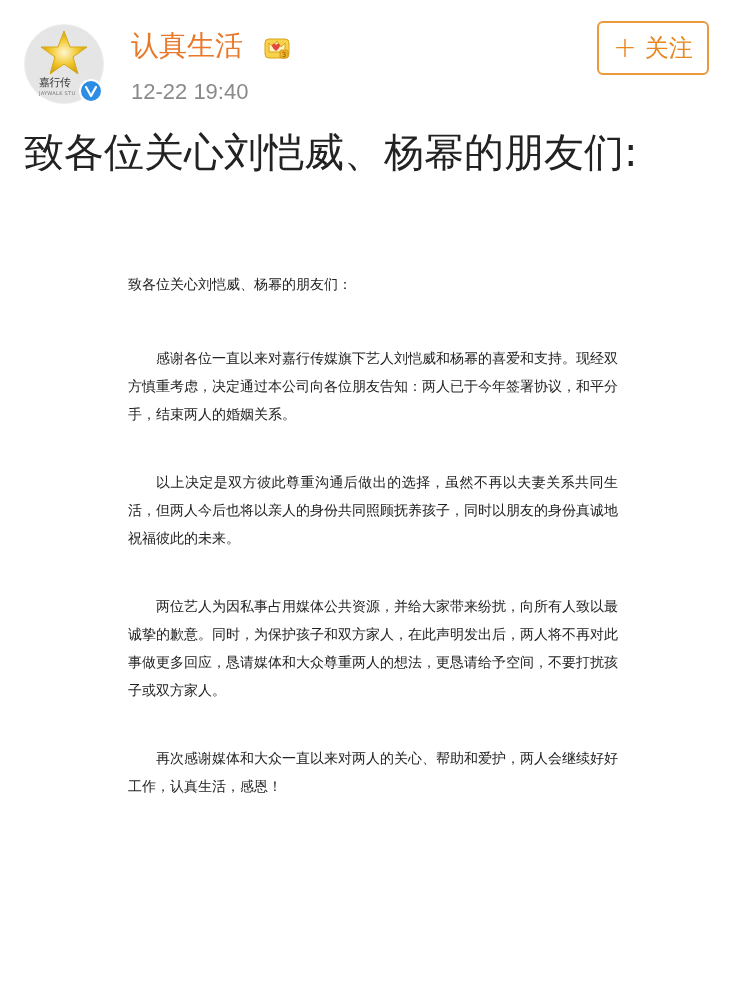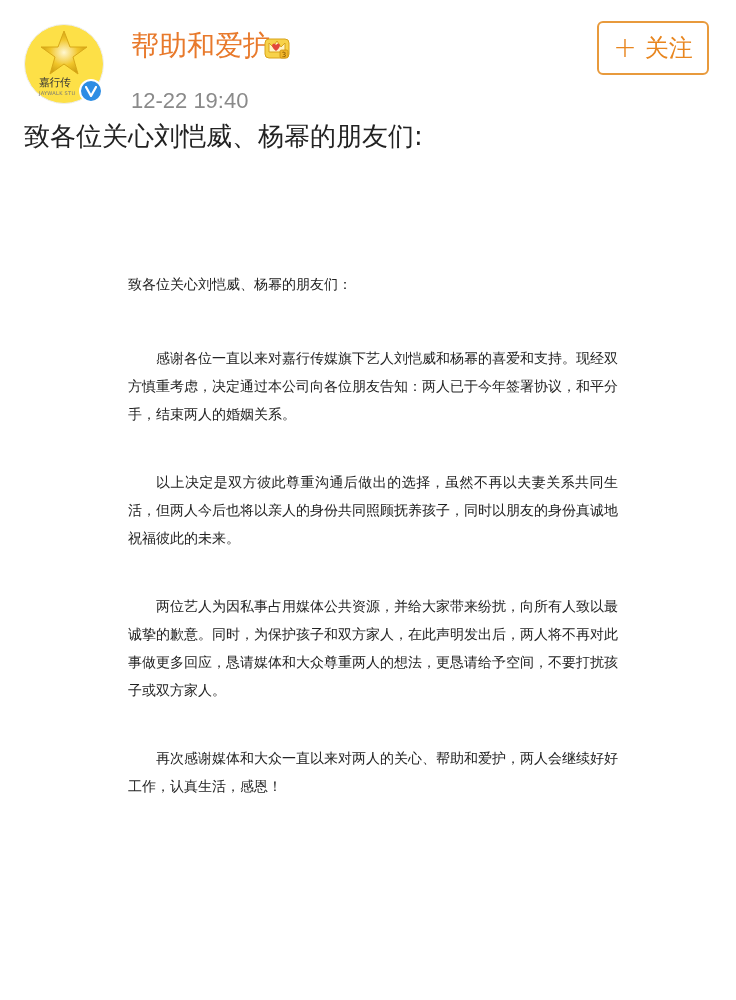--- a/index.html
+++ b/index.html
@@ -71,7 +71,7 @@
     </svg>
   </div>
 
-  <div class="username">帮助和爱护</div>
+  <div class="username">认真生活</div>
   <svg class="crown" viewBox="0 0 30 30">
     <rect x="3" y="7" width="24" height="19" rx="4" fill="#f7d24a" stroke="#d9a31a" stroke-width="1"></rect>
     <path d="M7,20 L7,11 L11,15 L15,9 L19,15 L23,11 L23,20 Z" fill="#fff3c4" stroke="#d9a31a" stroke-width="1"></path>

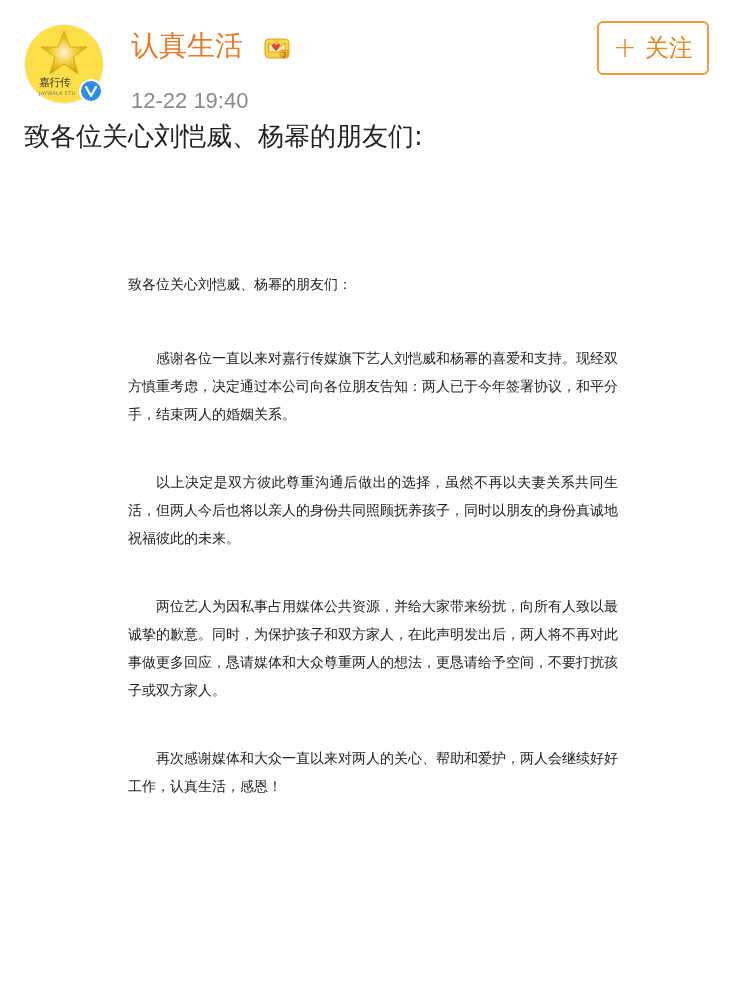--- a/index.html
+++ b/index.html
@@ -9,7 +9,7 @@
   }
   .avatar {
     position: absolute; left: 24px; top: 24px; width: 80px; height: 80px;
-    border-radius: 50%; background: #fde047; border: 1px solid #eee; box-sizing: border-box;
+    border-radius: 50%; background: #e5e5e5; border: 1px solid #eee; box-sizing: border-box;
   }
   .avatar .star { position: absolute; left: 14px; top: 4px; width: 50px; height: 50px; }
   .avatar .logo-text {

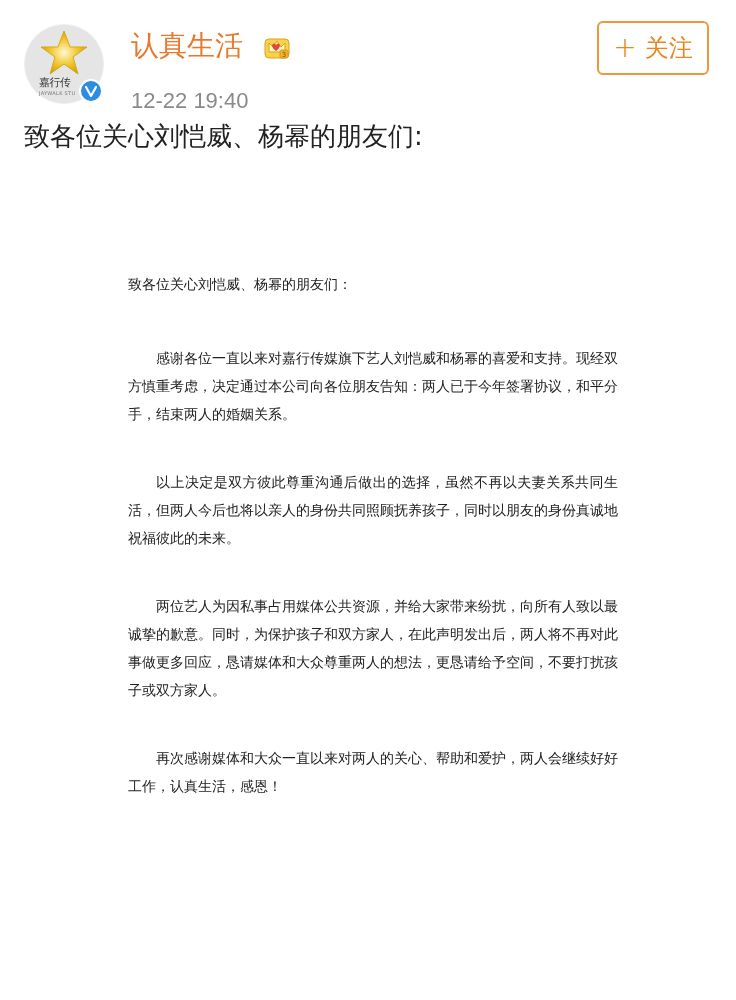--- a/index.html
+++ b/index.html
@@ -28,7 +28,7 @@
   }
   .crown { position: absolute; left: 262px; top: 32px; width: 30px; height: 30px; }
   .timestamp {
-    position: absolute; left: 131px; top: 86px; font-size: 22px; color: #8a8a8a; line-height: 30px;
+    position: absolute; left: 131px; top: 77px; font-size: 22px; color: #8a8a8a; line-height: 30px;
     font-family: "Liberation Sans", "DejaVu Sans", sans-serif;
   }
   .follow-btn {

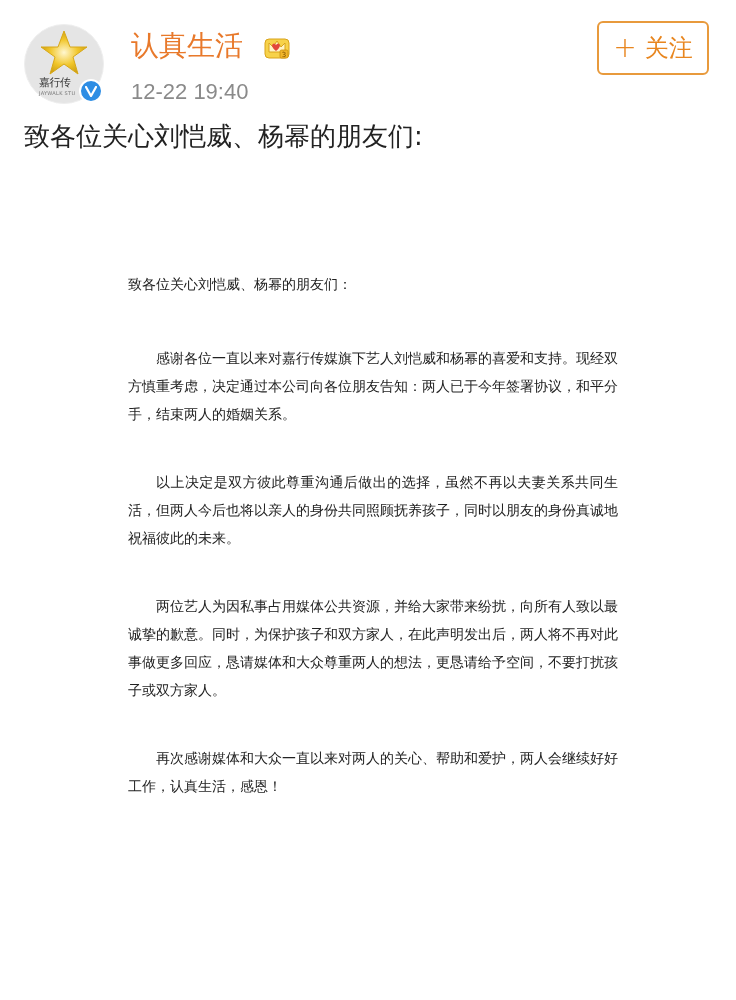--- a/index.html
+++ b/index.html
@@ -38,7 +38,7 @@
   }
   .follow-btn .plus { font-size: 28px; font-weight: 300; line-height: 1; }
   .post-title {
-    position: absolute; left: 24px; top: 116px; font-size: 26px; color: #222; line-height: 40px;
+    position: absolute; left: 24px; top: 132px; font-size: 40px; color: #222; line-height: 40px;
   }
   .statement {
     position: absolute; left: 128px; top: 270px; width: 490px;

